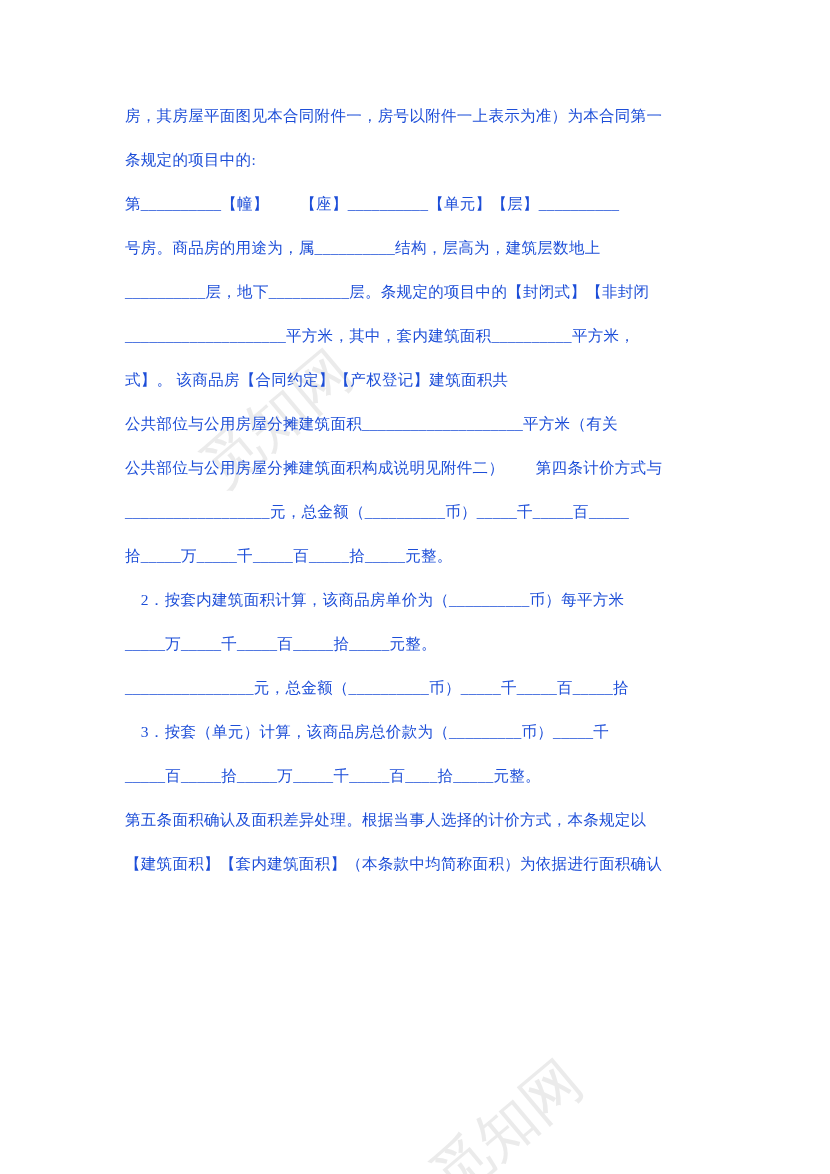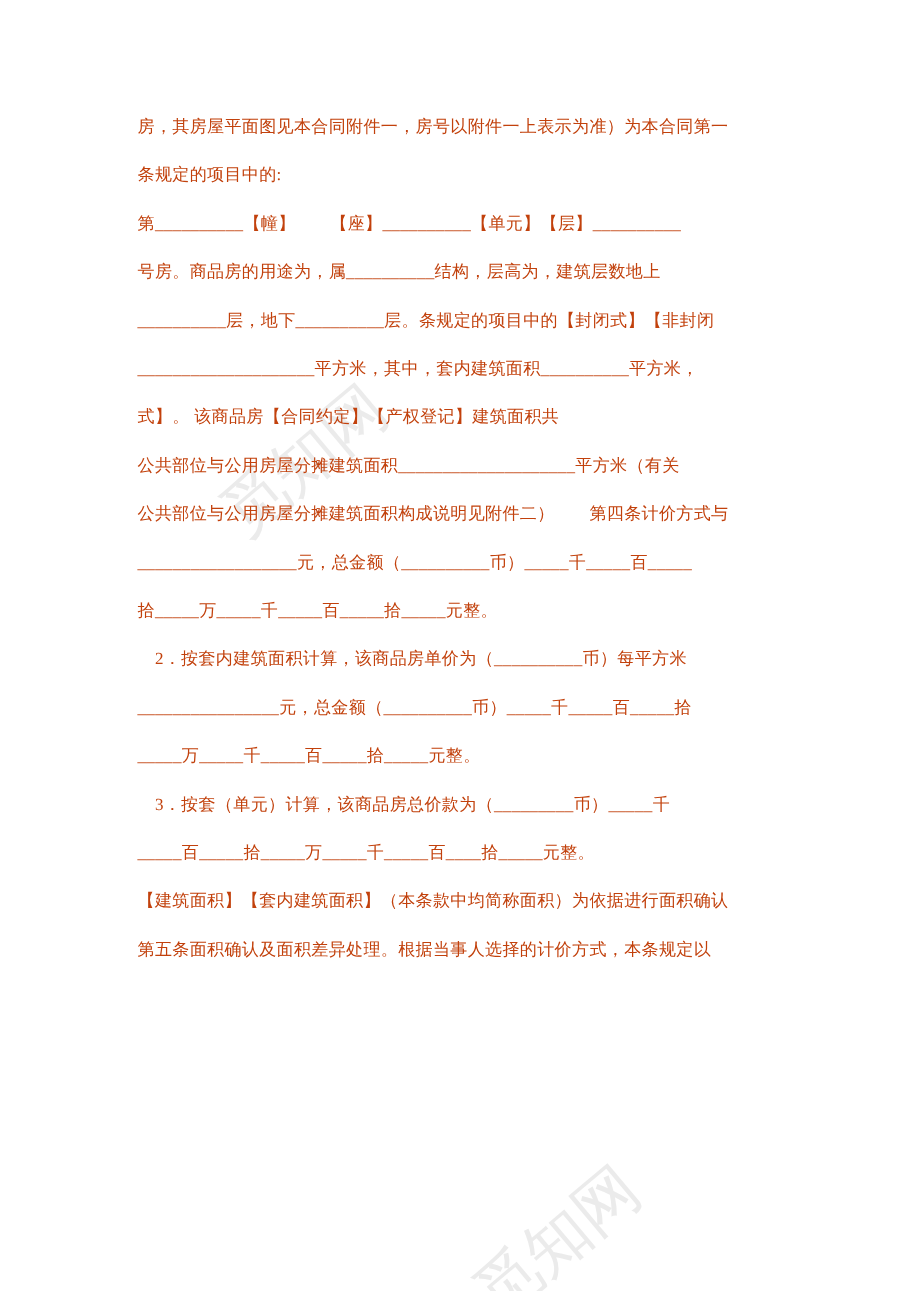--- a/index.html
+++ b/index.html
@@ -24,7 +24,7 @@
   .line {
     font-size: 15.5px;
     line-height: 44px;
-    color: #c2410c;
+    color: #1d4ed8;
     white-space: pre-wrap;
     letter-spacing: 0.3px;
     word-break: break-all;

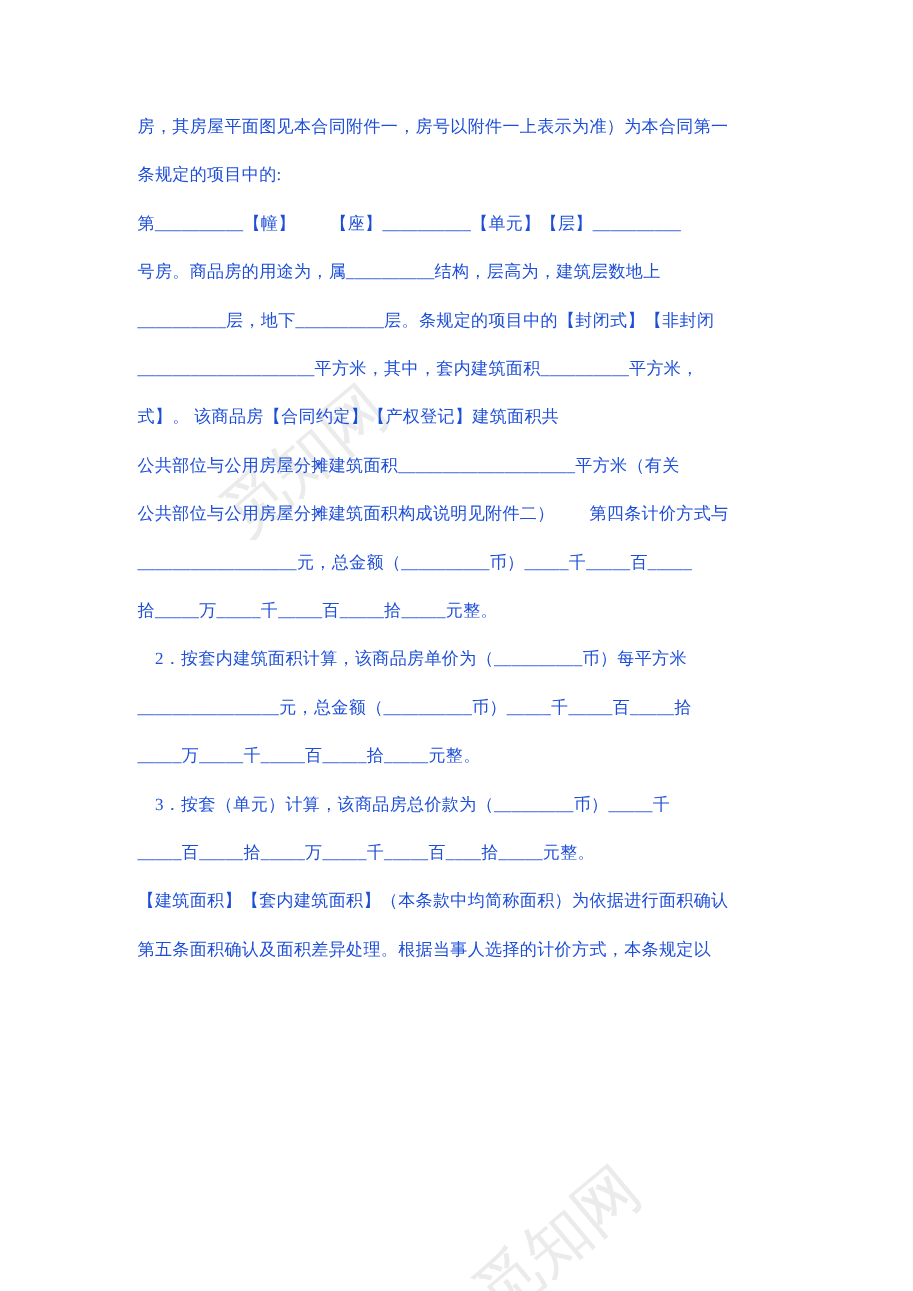--- a/index.html
+++ b/index.html
@@ -69,8 +69,8 @@
     <div class="line">__________________元，总金额（__________币）_____千_____百_____</div>
     <div class="line">拾_____万_____千_____百_____拾_____元整。</div>
     <div class="line">　2．按套内建筑面积计算，该商品房单价为（__________币）每平方米</div>
+    <div class="line">_____万_____千_____百_____拾_____元整。</div>
     <div class="line">________________元，总金额（__________币）_____千_____百_____拾</div>
-    <div class="line">_____万_____千_____百_____拾_____元整。</div>
     <div class="line">　3．按套（单元）计算，该商品房总价款为（_________币）_____千</div>
     <div class="line">_____百_____拾_____万_____千_____百____拾_____元整。</div>
     <div class="line">【建筑面积】【套内建筑面积】（本条款中均简称面积）为依据进行面积确认</div>

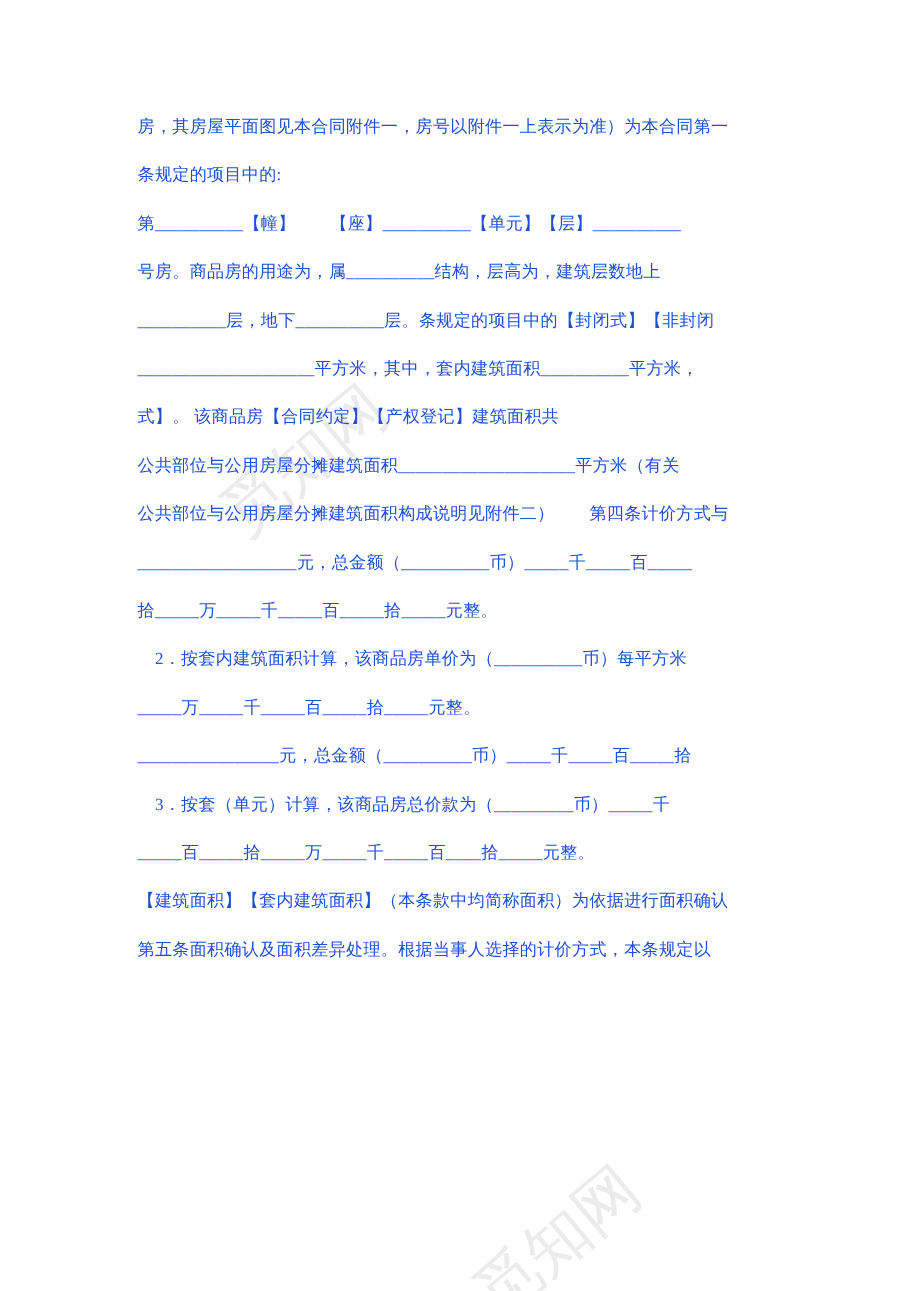--- a/index.html
+++ b/index.html
@@ -73,8 +73,8 @@
     <div class="line">________________元，总金额（__________币）_____千_____百_____拾</div>
     <div class="line">　3．按套（单元）计算，该商品房总价款为（_________币）_____千</div>
     <div class="line">_____百_____拾_____万_____千_____百____拾_____元整。</div>
+    <div class="line">第五条面积确认及面积差异处理。根据当事人选择的计价方式，本条规定以</div>
     <div class="line">【建筑面积】【套内建筑面积】（本条款中均简称面积）为依据进行面积确认</div>
-    <div class="line">第五条面积确认及面积差异处理。根据当事人选择的计价方式，本条规定以</div>
   </div>
 
 </div>

